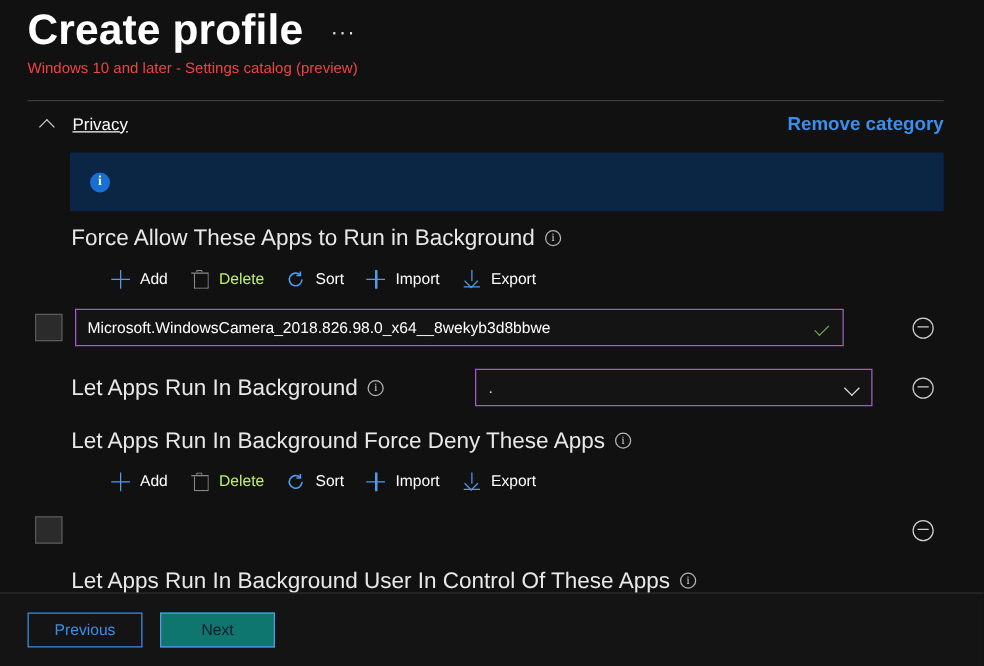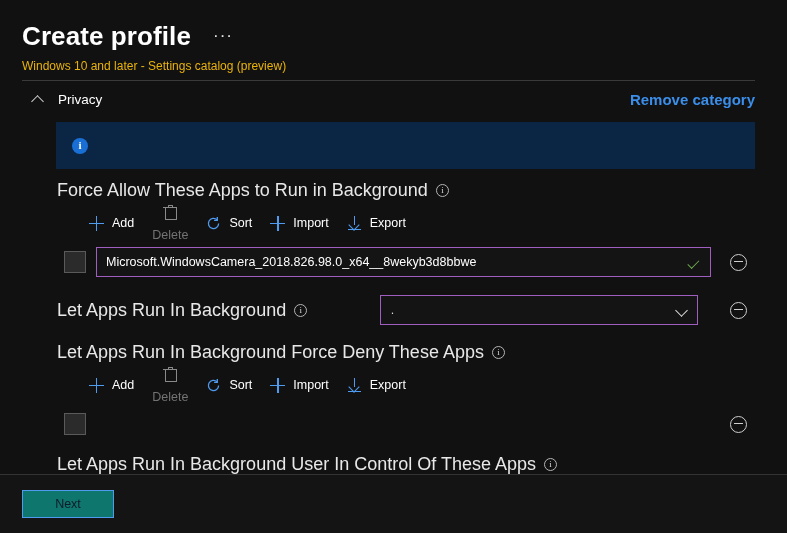--- a/index.html
+++ b/index.html
@@ -17,8 +17,8 @@
   .header { position: absolute; left: 22px; top: 8px; right: 22px; }
   .title-row { display: flex; align-items: baseline; gap: 18px; }
   .page-title {
-    font-size: 26px; font-weight: 600; letter-spacing: .1px;
-    color: #ffffff; line-height: 32px; margin-top: 12px;
+    font-size: 34px; font-weight: 600; letter-spacing: .1px;
+    color: #ffffff; line-height: 32px;
   }
   .ellipsis-btn {
     color: #e6e6e6; font-size: 17px; line-height: 17px;

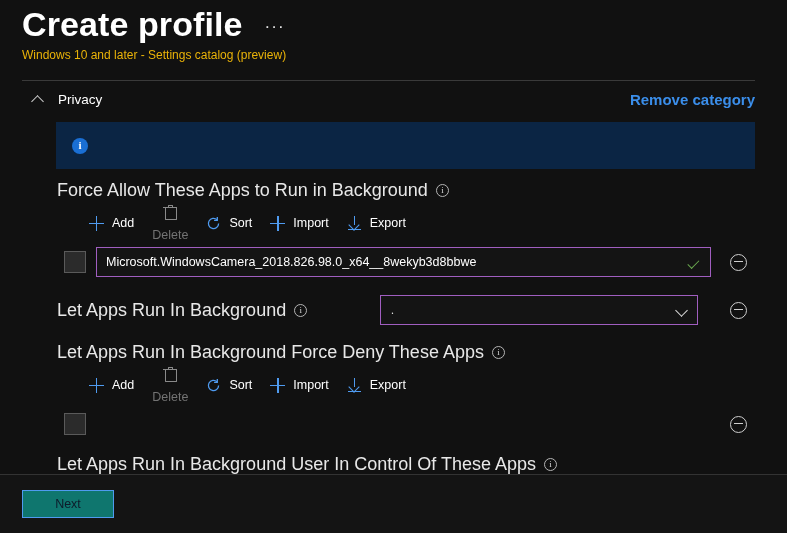--- a/index.html
+++ b/index.html
@@ -26,7 +26,7 @@
     position: relative; top: -4px;
   }
   .subtitle {
-    margin-top: 6px; font-size: 12px; color: #eab308; line-height: 16px;
+    margin-top: 6px; font-size: 12px; color: #ef4444; line-height: 16px;
   }
 
   

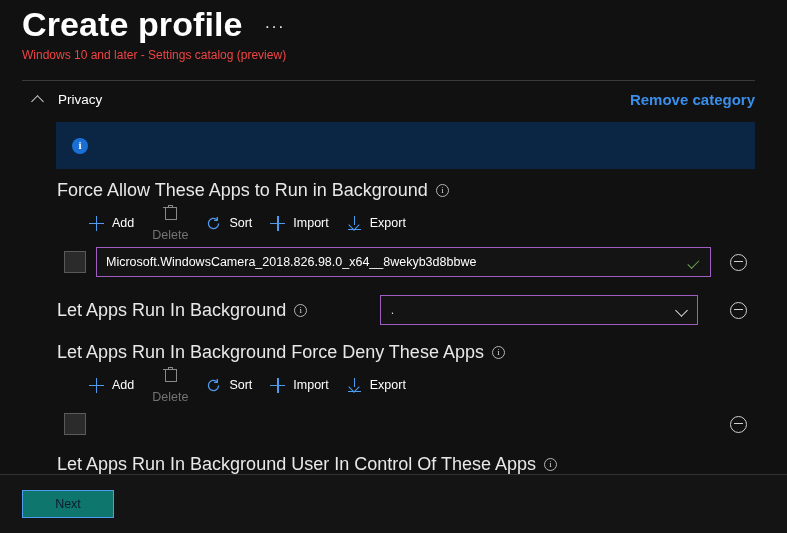--- a/index.html
+++ b/index.html
@@ -48,7 +48,7 @@
     width: 8px; height: 8px; border-left: 1.3px solid #cfcfcf;
     border-top: 1.3px solid #cfcfcf; transform: rotate(45deg);
   }
-  .cat-name { font-size: 13.5px; color: #ffffff; }
+  .cat-name { font-size: 13.5px; color: #ffffff; text-decoration: underline; }
   .remove-category {
     margin-left: auto; font-size: 15px; color: #3b8eea; cursor: pointer; font-weight: bold;
   }

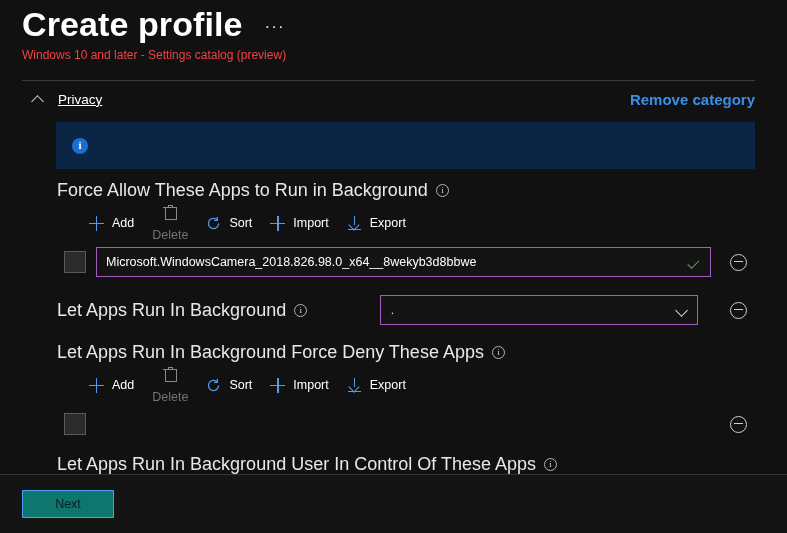--- a/index.html
+++ b/index.html
@@ -88,7 +88,7 @@
     font-size: 12.5px; color: #ffffff; cursor: pointer; background: none;
     border: none; font-family: "Liberation Sans", sans-serif;
   }
-  .tb-btn.disabled { color: #737373; cursor: default; flex-direction: column; }
+  .tb-btn.disabled { color: #bef264; cursor: default; }
   .ic { width: 15px; height: 15px; position: relative; flex: none; }
 
   

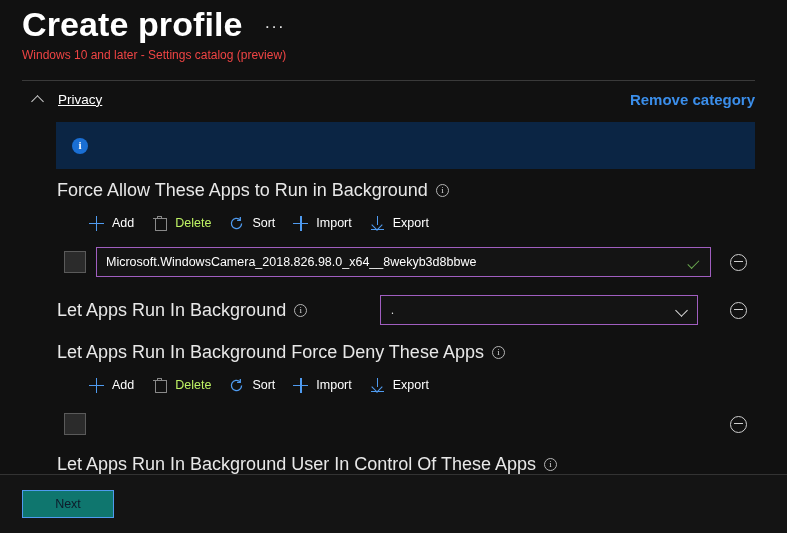--- a/index.html
+++ b/index.html
@@ -132,7 +132,7 @@
   }
 
   
-  .value-row { display: flex; align-items: center; height: 32px; padding-left: 64px; }
+  .value-row { display: flex; align-items: center; height: 32px; padding-left: 28px; }
   .row-check {
     width: 22px; height: 22px; border: 1px solid #5a5a5a; background: #2b2b2b;
     flex: none; margin-right: 10px; cursor: pointer;

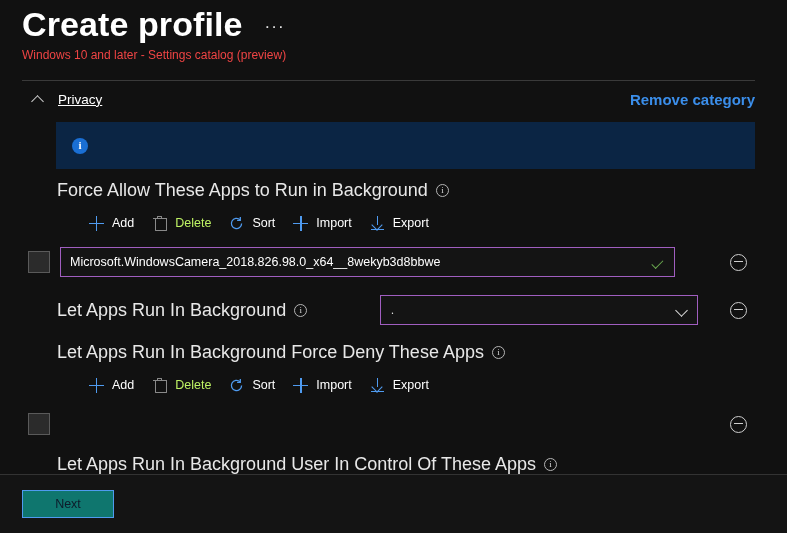--- a/index.html
+++ b/index.html
@@ -347,6 +347,7 @@
   <div class="divider divider-bottom"></div>
 
   <div class="footer">
+    <div class="btn btn-secondary">Previous</div>
     <div class="btn btn-primary">Next</div>
   </div>
 

